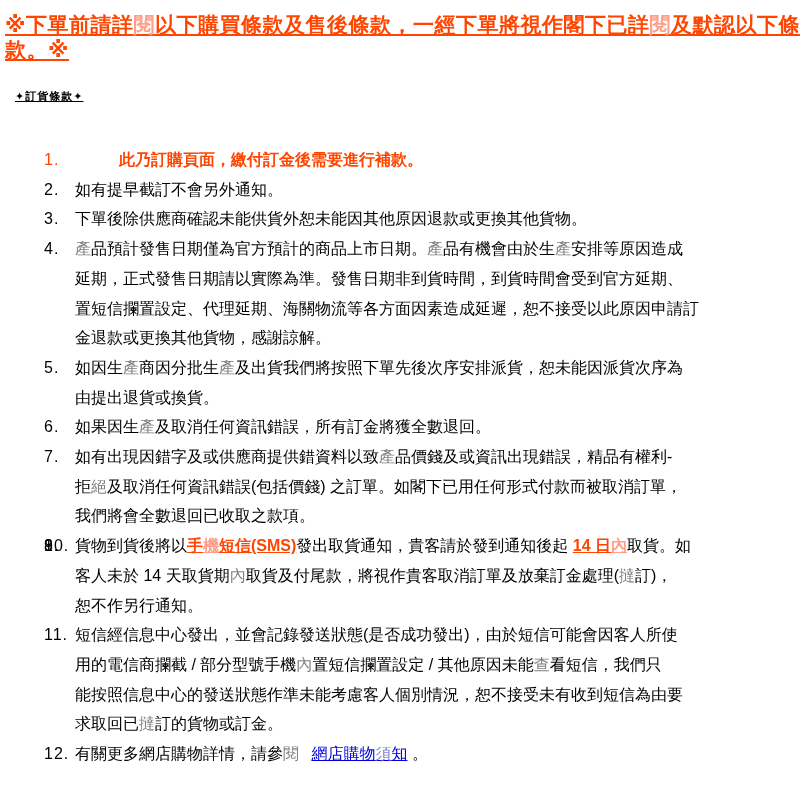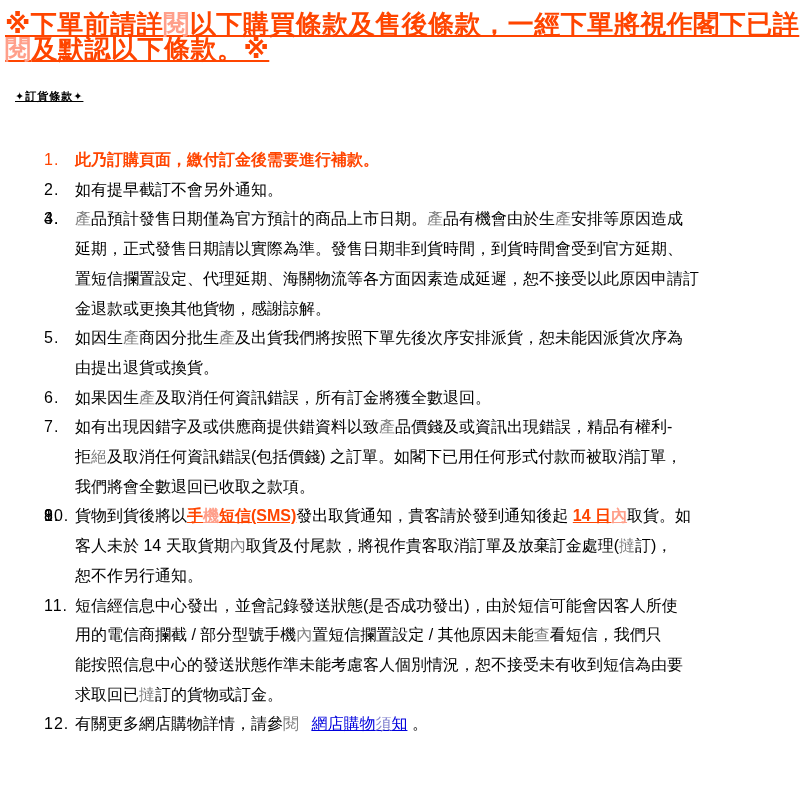--- a/index.html
+++ b/index.html
@@ -10,7 +10,7 @@
   }
   .notice{
     margin:12px 5px 0 5px;
-    font-size:26px;
+    font-size:21px;
     font-weight:bold;
     color:#ff4500;
     text-decoration:underline;

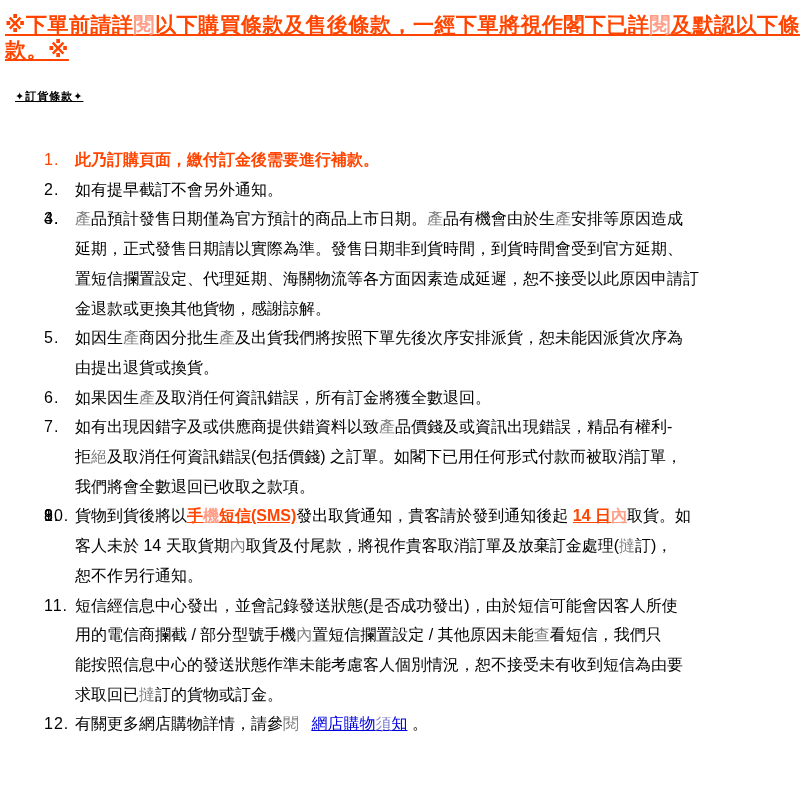--- a/index.html
+++ b/index.html
@@ -47,7 +47,7 @@
   .num-red{color:#ff4500;}
   .seg-n{color:#000000;}
   .seg-fb{color:#808080;}
-  .seg-r{color:#ff4500;font-weight:bold;}
+  .seg-r{color:#ff4500;font-weight:bold;margin-left:44px;}
   .seg-ru{color:#ff4500;font-weight:bold;text-decoration:underline;}
   .seg-rufb{color:#ff9f8a;font-weight:bold;text-decoration:underline;}
   a.link{color:#0000dd;cursor:pointer;padding-left:8px;}

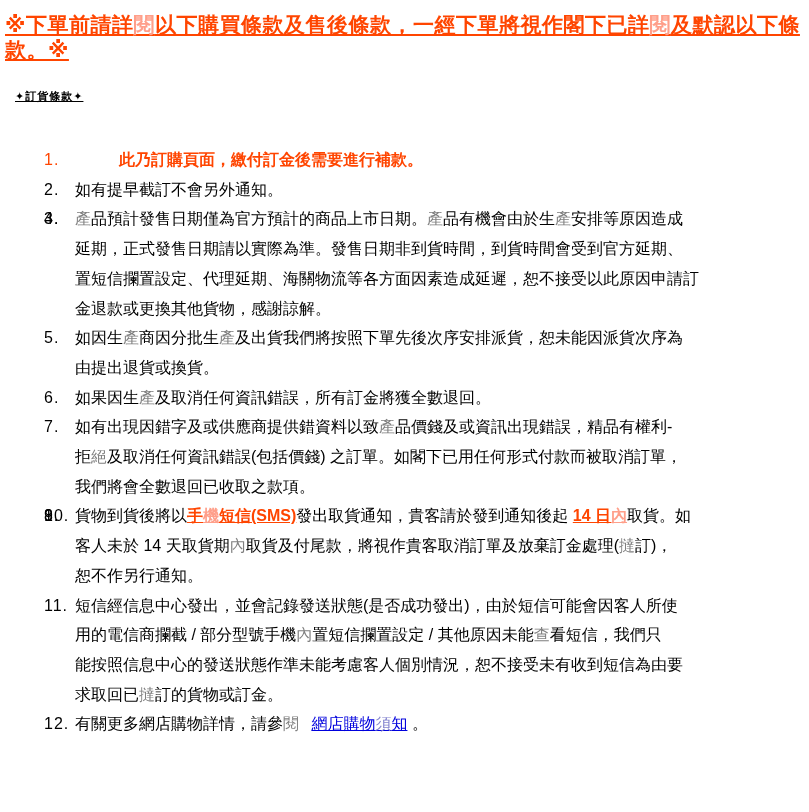--- a/index.html
+++ b/index.html
@@ -66,7 +66,7 @@
 <ol class="terms">
     <li><span class="num num-red">1.</span><span class="seg-r">此乃訂購頁面，繳付訂金後需要進行補款。</span></li>
     <li><span class="num">2.</span><span class="seg-n">如有提早截訂不會另外通知。</span></li>
-    <li><span class="num">3.</span></li>
+    <li><span class="num">3.</span><span class="seg-n">下單後除供應商確認未能供貨外恕未能因其他原因退款或更換其他貨物。</span></li>
     <li><span class="num">4.</span><span class="seg-fb">產</span><span class="seg-n">品預計發售日期僅為官方預計的商品上市日期。</span><span class="seg-fb">產</span><span class="seg-n">品有機會由於生</span><span class="seg-fb">產</span><span class="seg-n">安排等原因造成
 延期，正式發售日期請以實際為準。發售日期非到貨時間，到貨時間會受到官方延期、
 置短信攔置設定、代理延期、海關物流等各方面因素造成延遲，恕不接受以此原因申請訂

